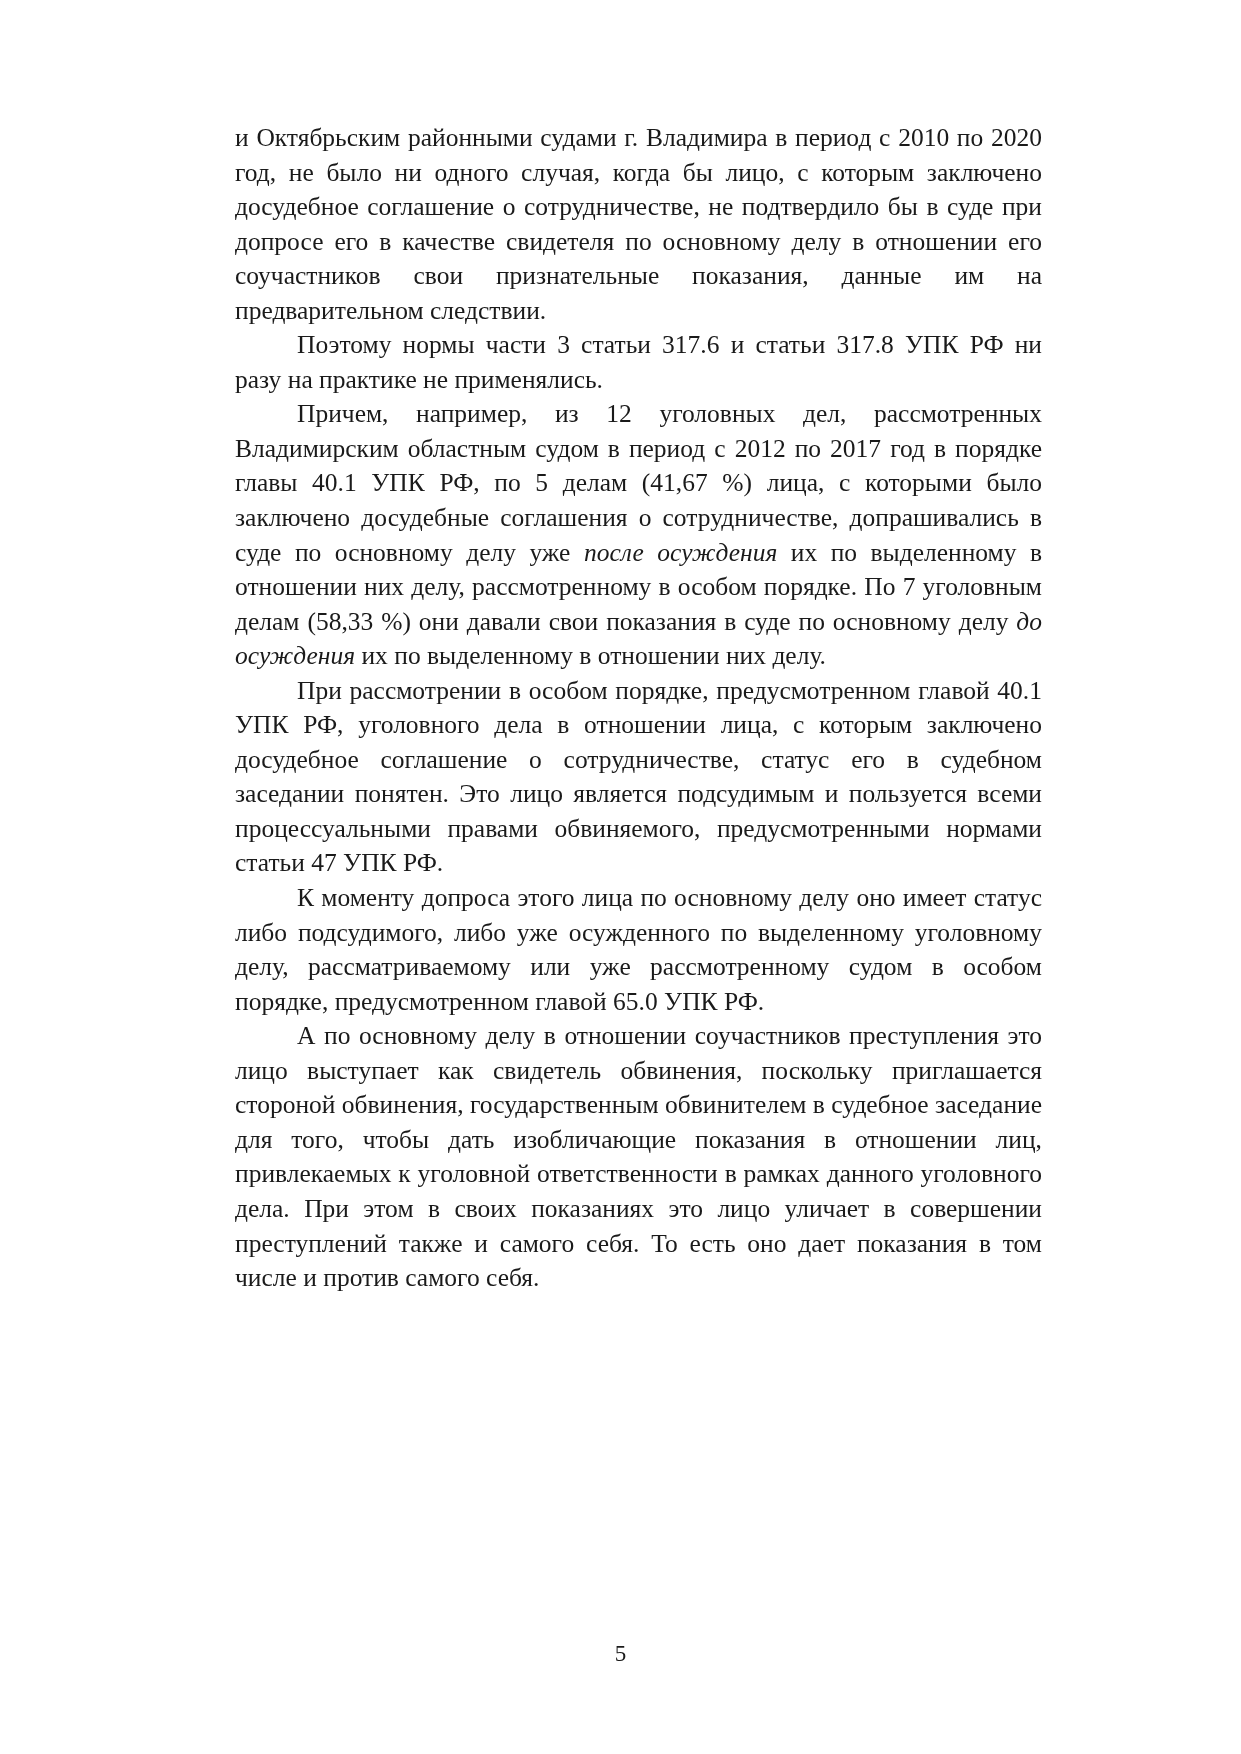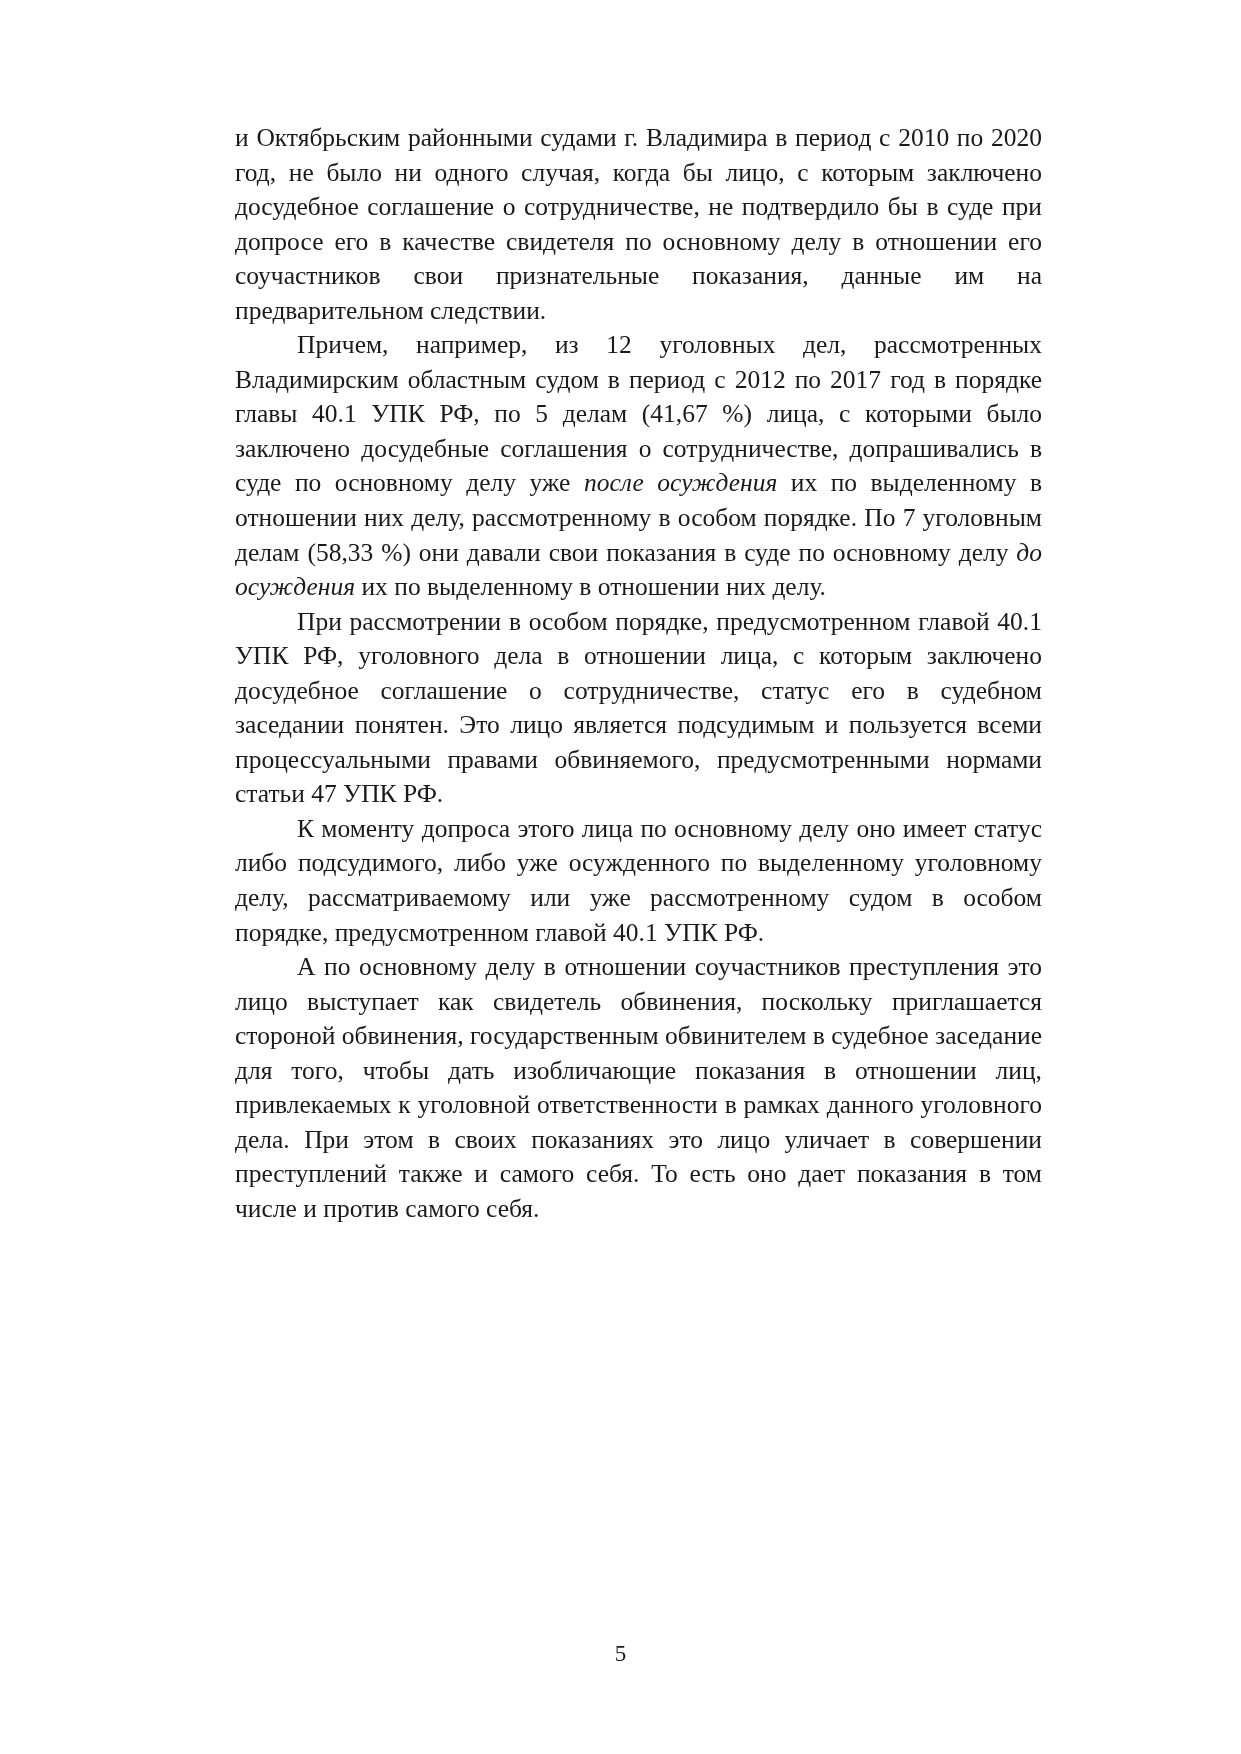--- a/index.html
+++ b/index.html
@@ -55,6 +55,7 @@
 <div class="page">
   <div class="doc-body" id="doc-body">
       <p><span>и Октябрьским районными судами г. Владимира в период с 2010 по 2020 год, не было ни одного случая, когда бы лицо, с которым заключено досудебное соглашение о сотрудничестве, не подтвердило бы в суде при допросе его в качестве свидетеля по основному делу в отношении его соучастников свои признательные показания, данные им на предварительном следствии.</span></p>
+      <p class="indent"><span>Поэтому нормы части 3 статьи 317.6 и статьи 317.8 УПК РФ ни разу на практике не применялись.</span></p>
       <p class="indent"><span>Причем, например, из 12 уголовных дел, рассмотренных Владимирским областным судом в период с 2012 по 2017 год в порядке главы 40.1 УПК РФ, по 5 делам (41,67 %) лица, с которыми было заключено досудебные соглашения о сотрудничестве, допрашивались в суде по основному делу уже </span><i>после осуждения</i><span> их по выделенному в отношении них делу, рассмотренному в особом порядке. По 7 уголовным делам (58,33 %) они давали свои показания в суде по основному делу </span><i>до осуждения</i><span> их по выделенному в отношении них делу.</span></p>
       <p class="indent"><span>При рассмотрении в особом порядке, предусмотренном главой 40.1 УПК РФ, уголовного дела в отношении лица, с которым заключено досудебное соглашение о сотрудничестве, статус его в судебном заседании понятен. Это лицо является подсудимым и пользуется всеми процессуальными правами обвиняемого, предусмотренными нормами статьи 47 УПК РФ.</span></p>
       <p class="indent"><span>К моменту допроса этого лица по основному делу оно имеет статус либо подсудимого, либо уже осужденного по выделенному уголовному делу, рассматриваемому или уже рассмотренному судом в особом порядке, предусмотренном главой 40.1 УПК РФ.</span></p>

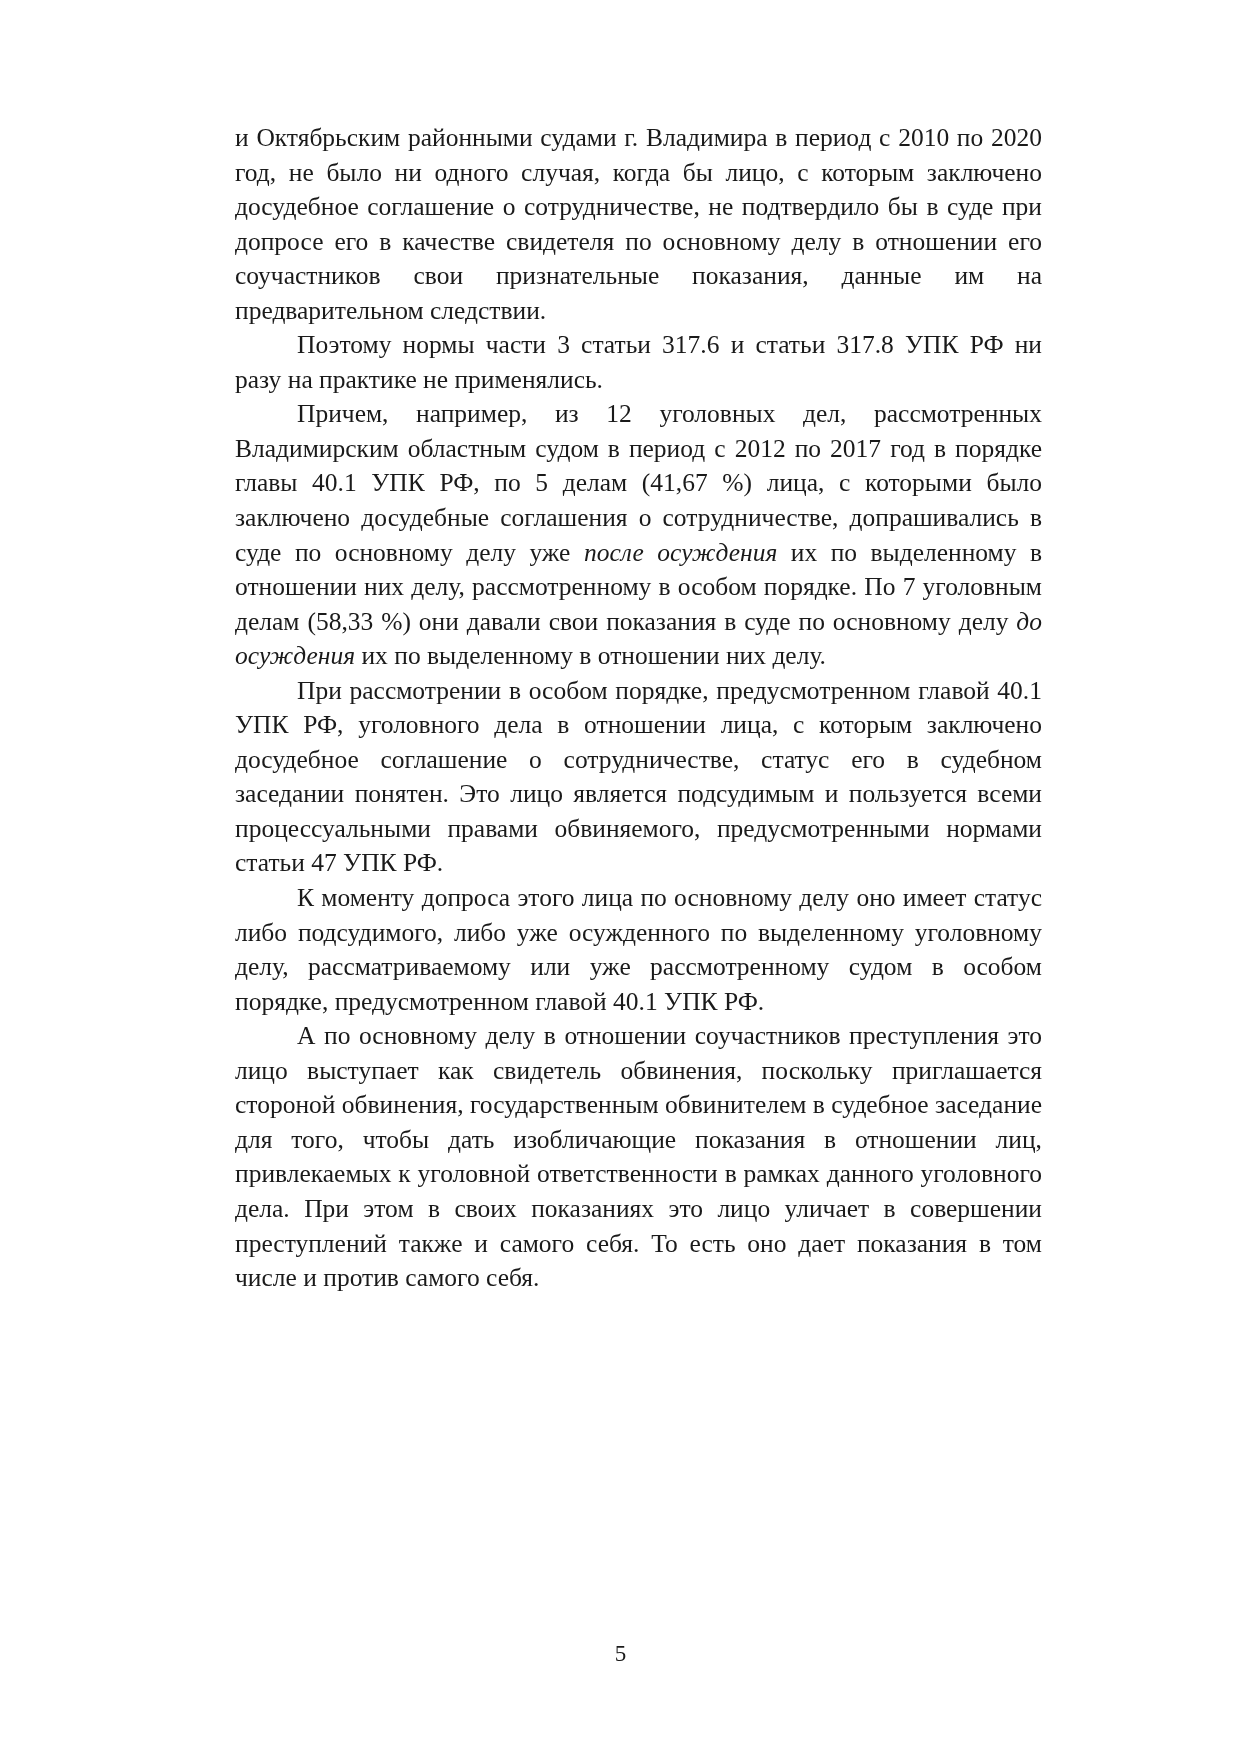--- a/index.html
+++ b/index.html
@@ -58,7 +58,7 @@
       <p class="indent"><span>Поэтому нормы части 3 статьи 317.6 и статьи 317.8 УПК РФ ни разу на практике не применялись.</span></p>
       <p class="indent"><span>Причем, например, из 12 уголовных дел, рассмотренных Владимирским областным судом в период с 2012 по 2017 год в порядке главы 40.1 УПК РФ, по 5 делам (41,67 %) лица, с которыми было заключено досудебные соглашения о сотрудничестве, допрашивались в суде по основному делу уже </span><i>после осуждения</i><span> их по выделенному в отношении них делу, рассмотренному в особом порядке. По 7 уголовным делам (58,33 %) они давали свои показания в суде по основному делу </span><i>до осуждения</i><span> их по выделенному в отношении них делу.</span></p>
       <p class="indent"><span>При рассмотрении в особом порядке, предусмотренном главой 40.1 УПК РФ, уголовного дела в отношении лица, с которым заключено досудебное соглашение о сотрудничестве, статус его в судебном заседании понятен. Это лицо является подсудимым и пользуется всеми процессуальными правами обвиняемого, предусмотренными нормами статьи 47 УПК РФ.</span></p>
-      <p class="indent"><span>К моменту допроса этого лица по основному делу оно имеет статус либо подсудимого, либо уже осужденного по выделенному уголовному делу, рассматриваемому или уже рассмотренному судом в особом порядке, предусмотренном главой 40.1 УПК РФ.</span></p>
+      <p class="indent"><span>К моменту допроса этого лица по основному делу оно имеет статус либо подсудимого, либо уже осужденного по выделенному уголовному делу, рассматриваемому или уже рассмотренному судом в особом порядке, предусмотренном главой 65.0 УПК РФ.</span></p>
       <p class="indent"><span>А по основному делу в отношении соучастников преступления это лицо выступает как свидетель обвинения, поскольку приглашается стороной обвинения, государственным обвинителем в судебное заседание для того, чтобы дать изобличающие показания в отношении лиц, привлекаемых к уголовной ответственности в рамках данного уголовного дела. При этом в своих показаниях это лицо уличает в совершении преступлений также и самого себя. То есть оно дает показания в том числе и против самого себя.</span></p>
     </div>
   <div class="page-number">5</div>

